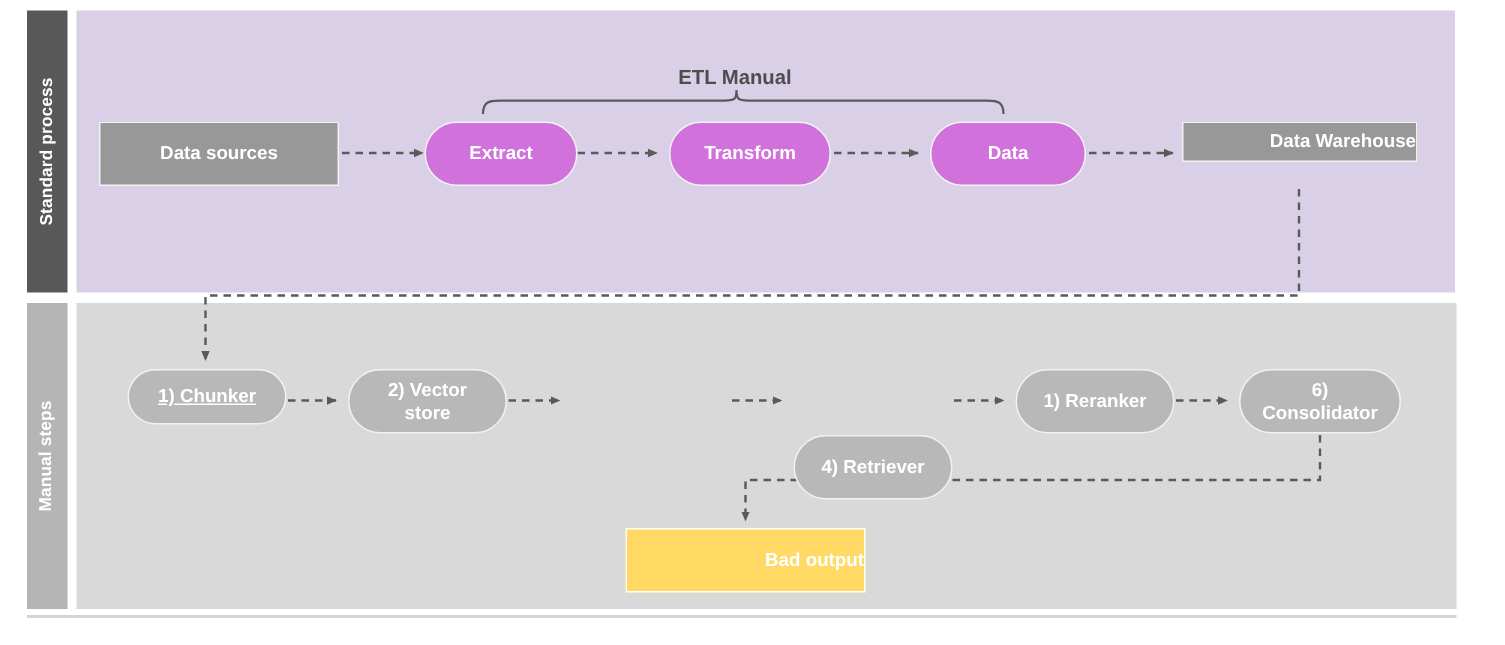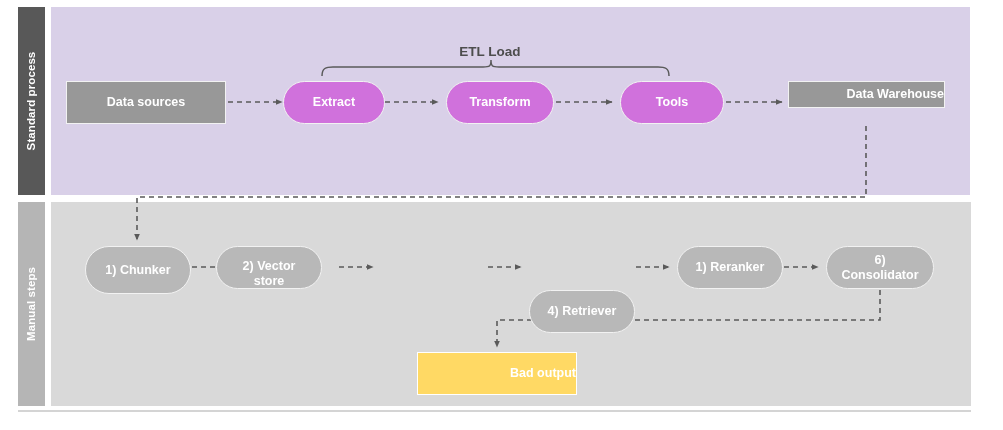--- a/index.html
+++ b/index.html
@@ -173,7 +173,7 @@
              C491,66 492,67 499,67 L658,67 C665,67 669,68 669,76"></path>
   </svg>
 
-  <div id="etl-caption">ETL Load</div>
+  <div id="etl-caption">ETL Manual</div>
 
   <div class="node node-pill purple-fill" style="left:283px; top:81px; width:102px; height:43px;">
     <span>Extract</span>

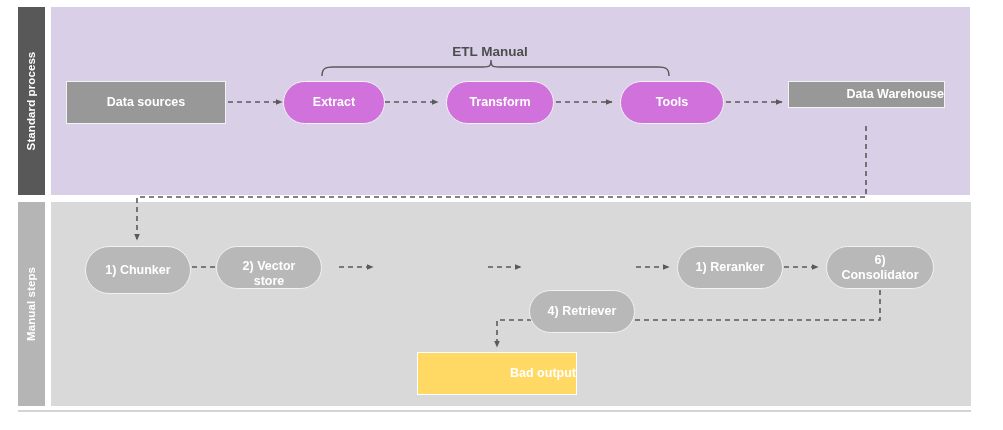--- a/index.html
+++ b/index.html
@@ -188,7 +188,7 @@
   </div>
 
   <div class="node node-pill purple-fill" style="left:620px; top:81px; width:104px; height:43px;">
-    <span>Tools</span>
+    <span>Data</span>
   </div>
 
   <div class="node node-rect gray-fill" style="left:788px; top:81px; width:157px; height:27px;justify-content:flex-end;">

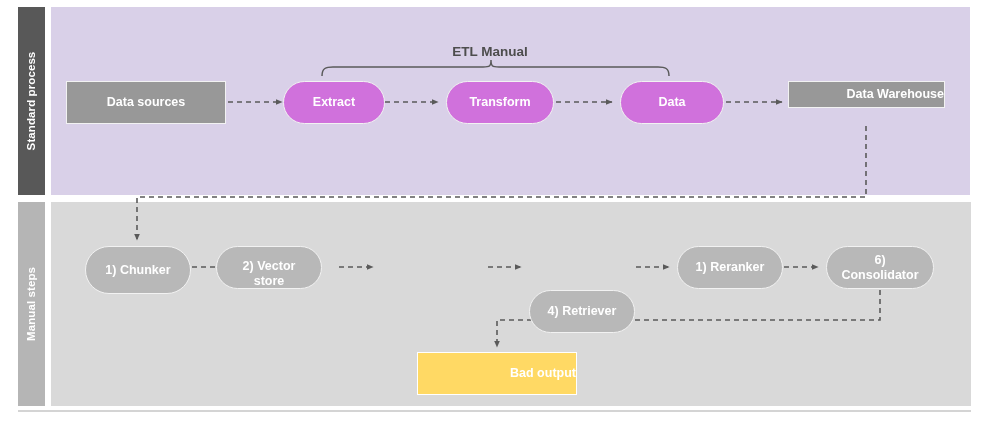--- a/index.html
+++ b/index.html
@@ -195,7 +195,7 @@
     <span>Data Warehouse</span>
   </div>
 
-  <div class="node node-pill step-fill" style="left:85px; top:246px; width:106px; height:48px;">
+  <div class="node node-pill step-fill" style="left:85px; top:246px; width:106px; height:37px;text-decoration:underline;">
     <span>1) Chunker</span>
   </div>
 

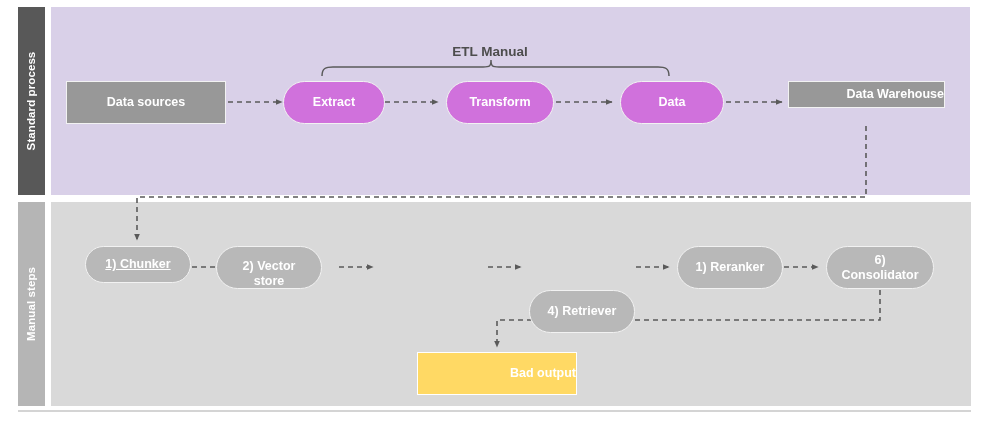--- a/index.html
+++ b/index.html
@@ -199,7 +199,7 @@
     <span>1) Chunker</span>
   </div>
 
-  <div class="node node-pill step-fill" style="left:216px; top:246px; width:106px; height:43px;align-items:flex-end;">
+  <div class="node node-pill step-fill" style="left:232px; top:246px; width:106px; height:43px;">
     <span>2) Vector<br>store</span>
   </div>
 

